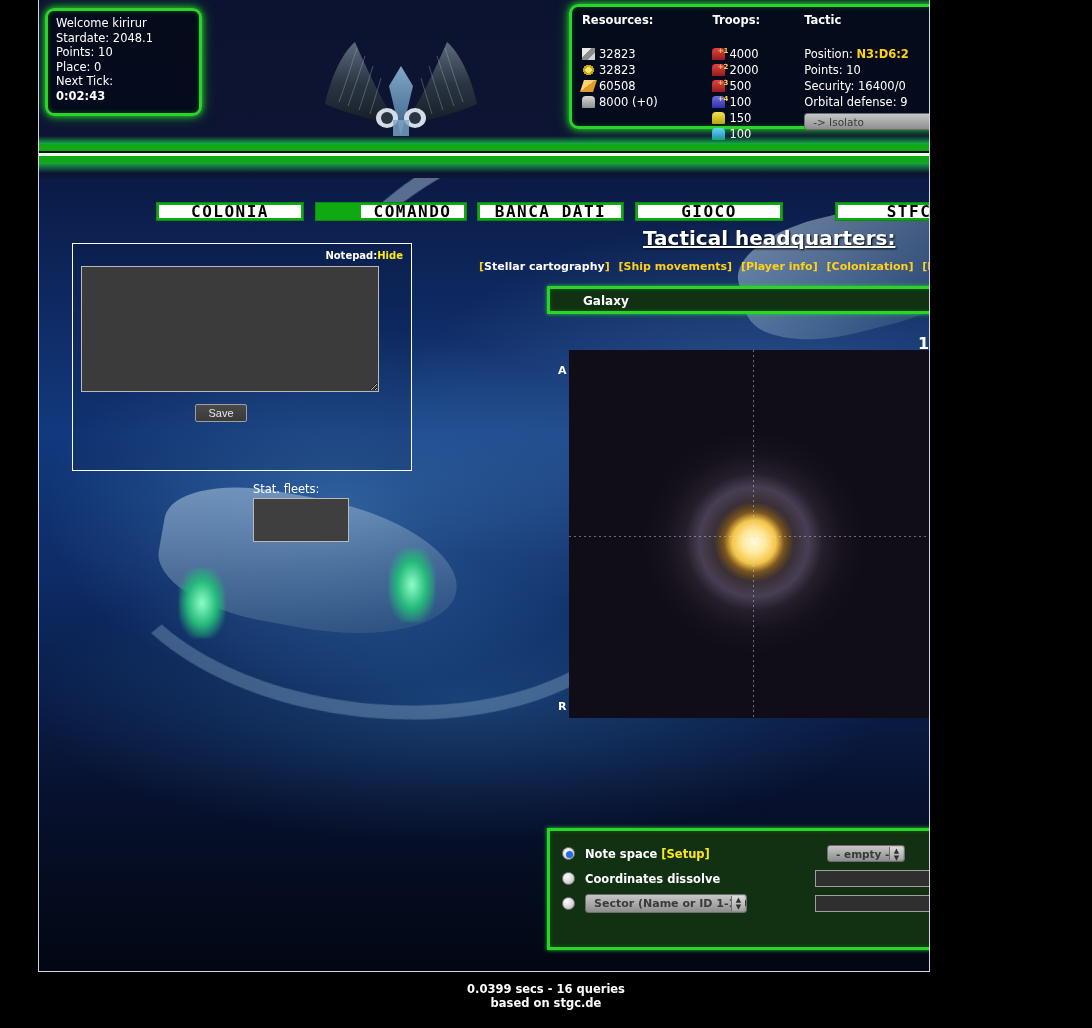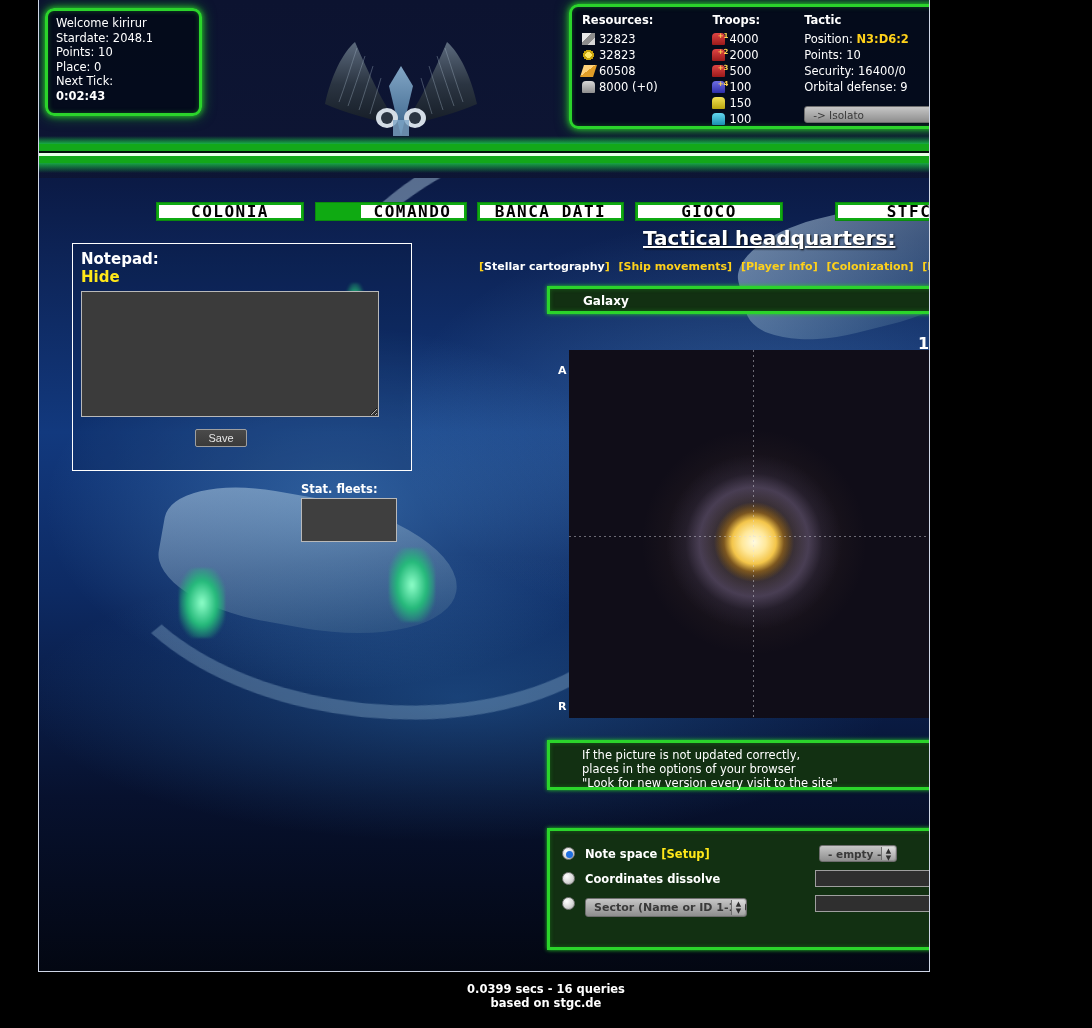--- a/index.html
+++ b/index.html
@@ -84,7 +84,7 @@
   .col-res { width: 135px; }
   .col-troops { width: 95px; }
   .col-tactic { width: 180px; }
-  .colhead { font-weight: bold; margin-bottom: 4px; white-space: nowrap; }
+  .colhead { font-weight: bold; margin-bottom: 19px; white-space: nowrap; }
   .kv { line-height: 16px; white-space: nowrap; }
   .ico {
     display: inline-block; width: 13px; height: 12px;

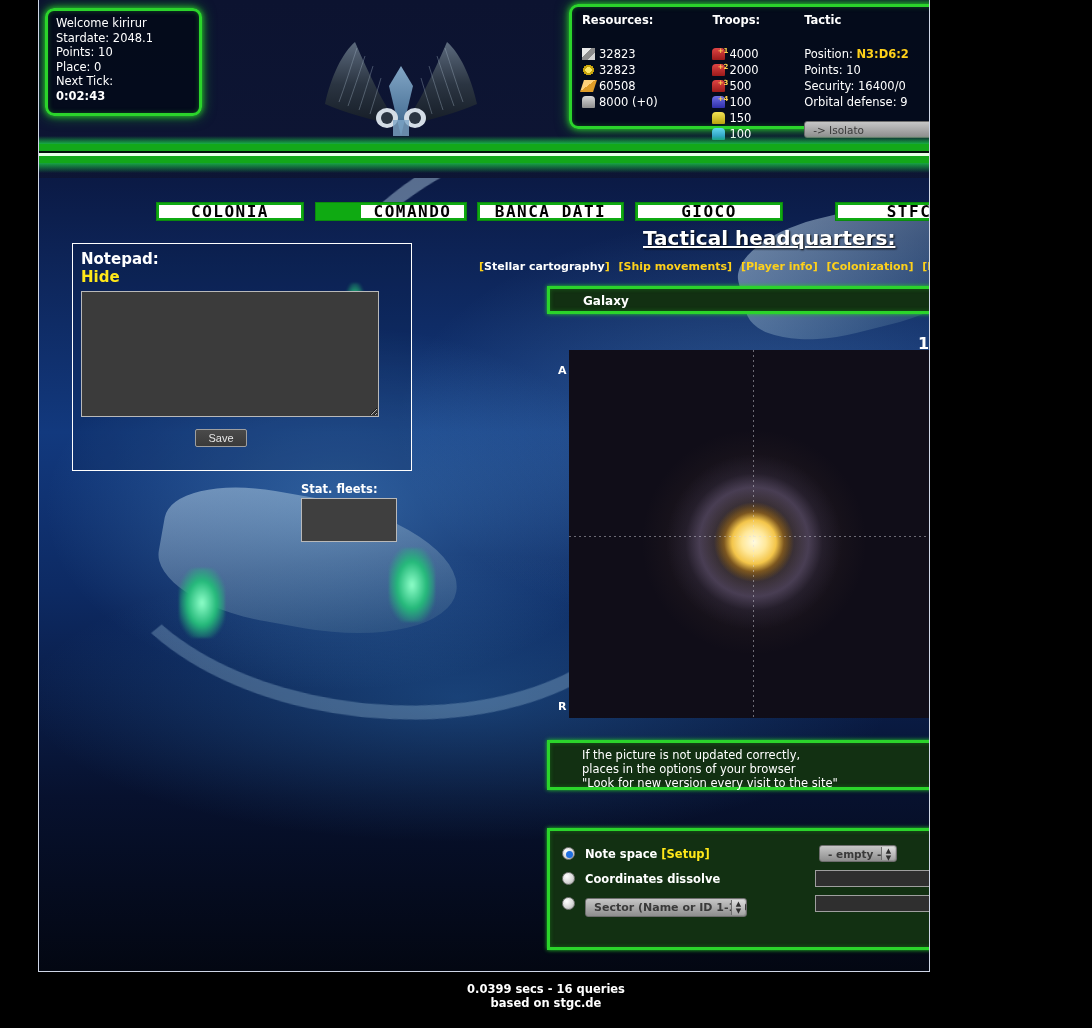--- a/index.html
+++ b/index.html
@@ -105,7 +105,7 @@
   .hl-pos { color: #ffd11a; font-weight: bold; }
 
   .fakeselect {
-    display: inline-block; margin-top: 11px;
+    display: inline-block; margin-top: 3px;
     width: 155px; height: 17px;
     background: linear-gradient(#c6c6c6,#8e8e8e);
     border: 1px solid #6d6d6d; border-radius: 3px;

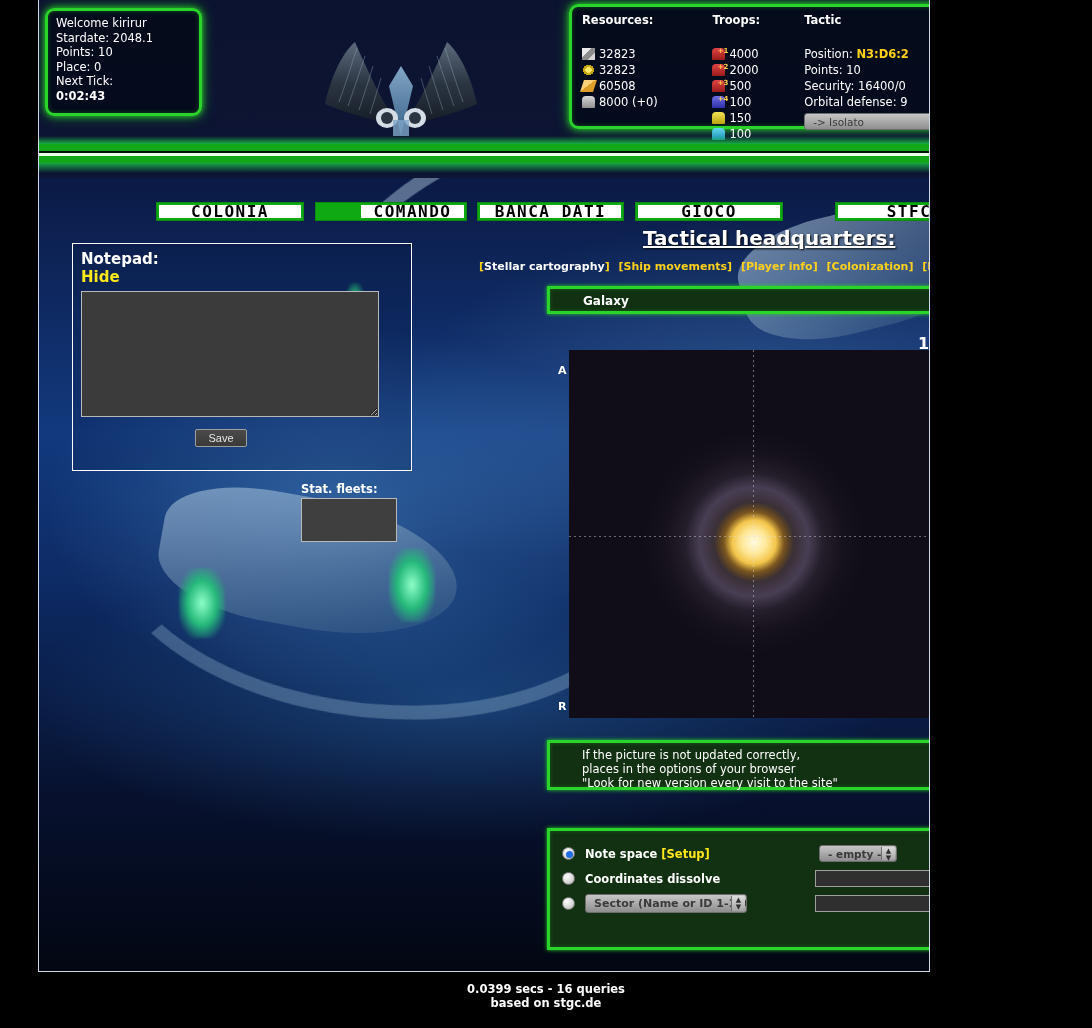--- a/index.html
+++ b/index.html
@@ -205,8 +205,8 @@
     padding: 6px 8px;
   }
   #notepad .np-head {
-    display: flex; justify-content: flex-start;
-    color: #fff; font-size: 15px; font-weight: bold; flex-direction: column;
+    display: flex; justify-content: flex-end;
+    color: #fff; font-size: 10px; font-weight: bold;
   }
   #notepad .np-hide { color: #ffe819; }
   #notepad textarea {

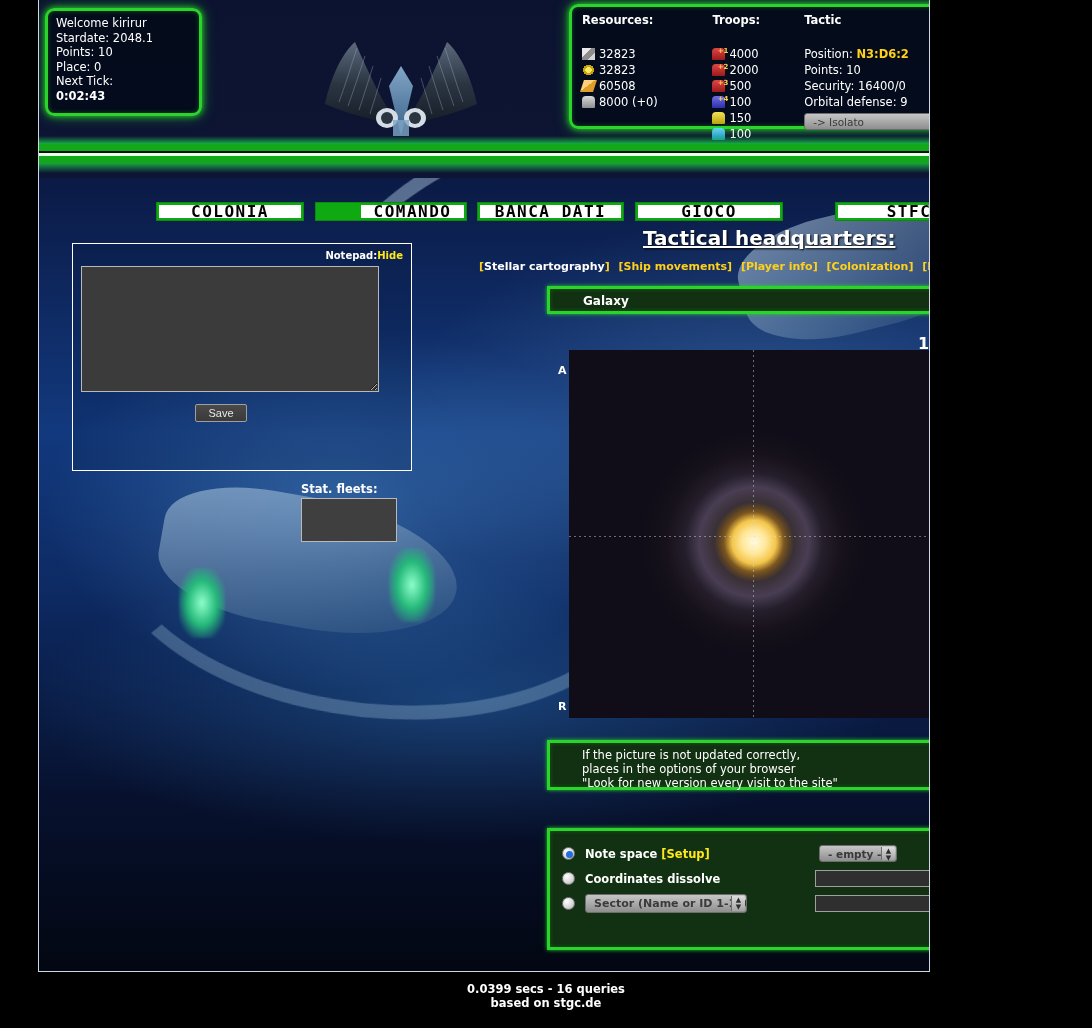--- a/index.html
+++ b/index.html
@@ -233,7 +233,7 @@
   }
   #fleets {
     position: absolute; left: 214px; top: 304px;
-    color: #fff; font-size: 11.5px; font-weight: bold; margin-left: 48px;
+    color: #fff; font-size: 11.5px; font-weight: normal;
   }
   .listbox {
     margin-top: 2px;

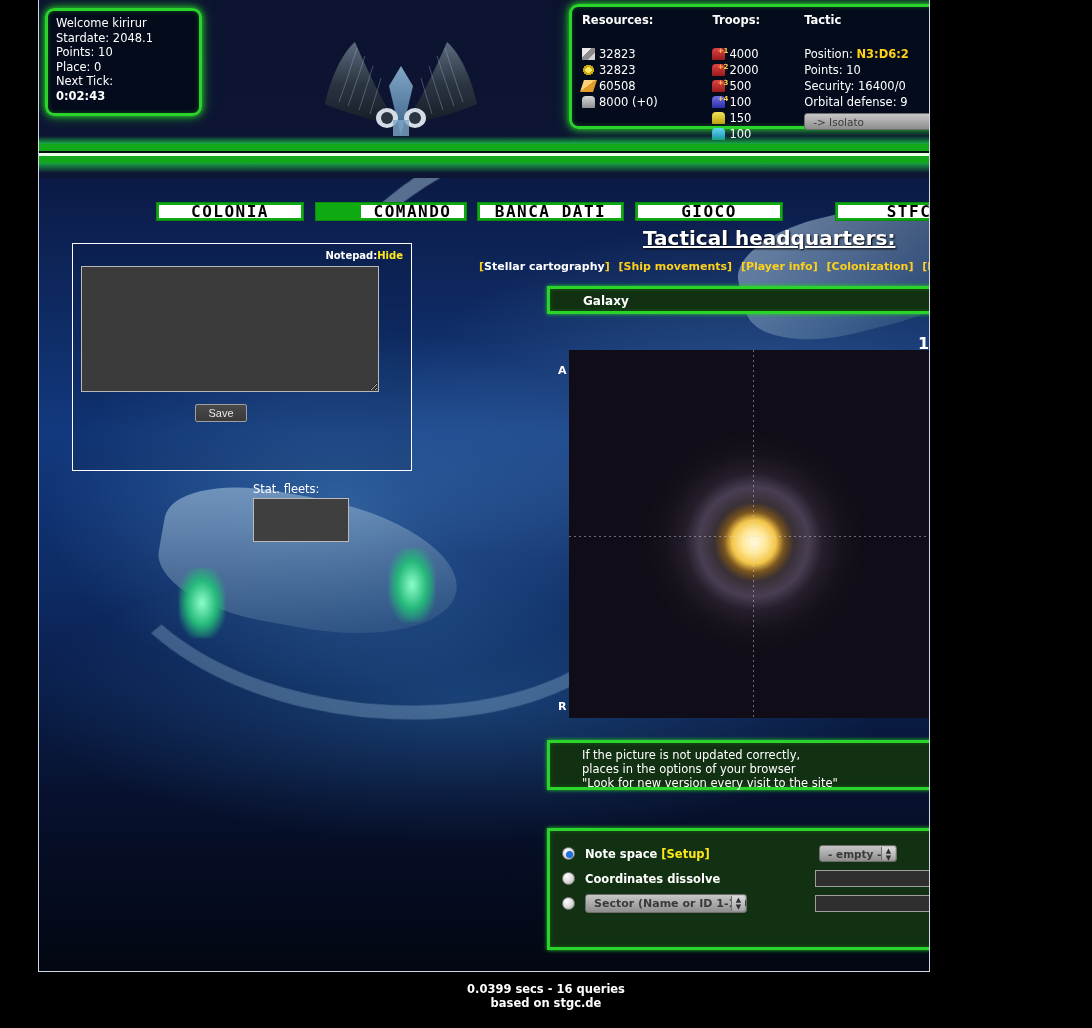--- a/index.html
+++ b/index.html
@@ -490,11 +490,6 @@
         <div class="grid-h"></div>
       </div>
 
-      <div id="info-note">
-        <div>If the picture is not updated correctly,</div>
-        <div>places in the options of your browser</div>
-        <div>"Look for new version every visit to the site"</div>
-      </div>
 
       <div id="jump-panel">
         <div class="jrow">

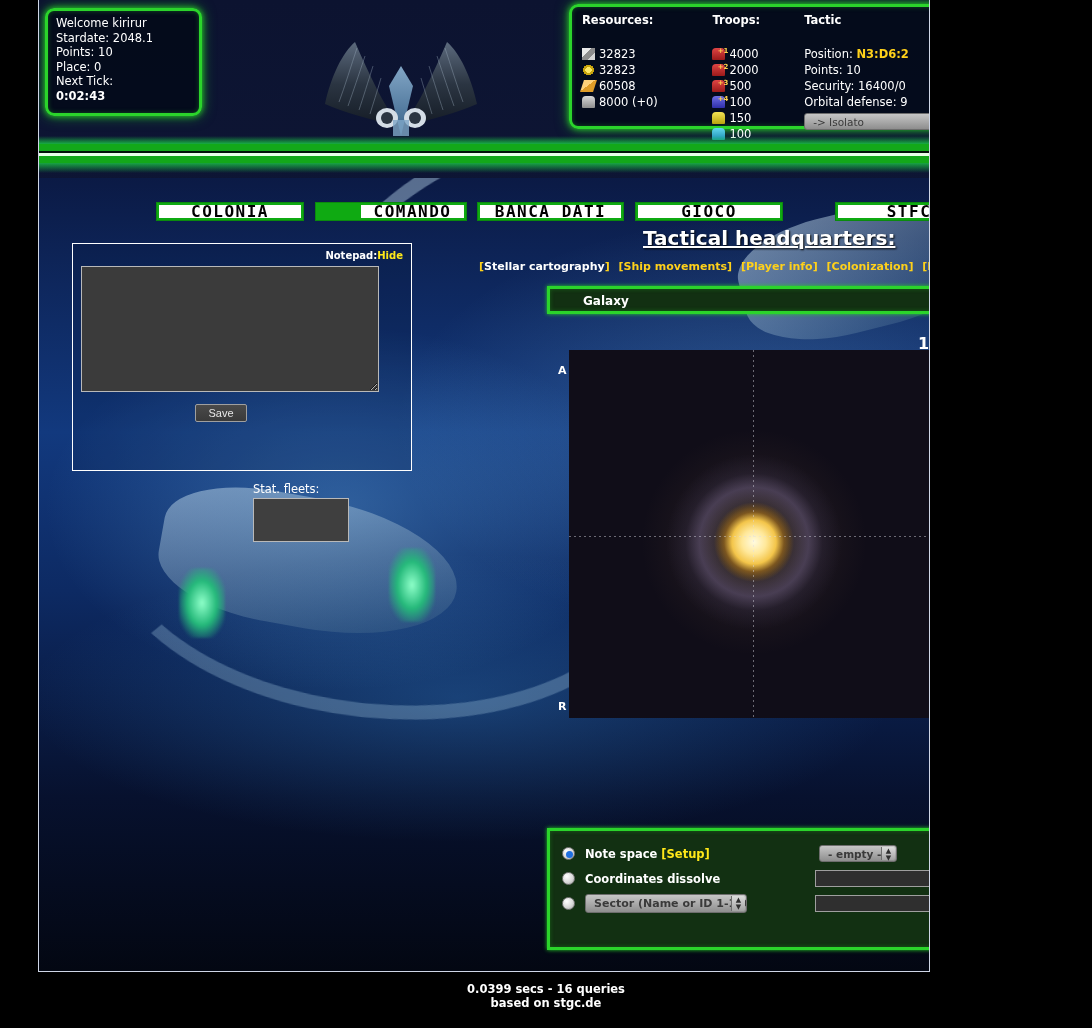--- a/index.html
+++ b/index.html
@@ -323,7 +323,7 @@
     width: 162px; height: 19px; font-size: 11px;
     padding: 1px 20px 0 8px; line-height: 16px;
   }
-  .sel-empty { width: 78px; height: 17px; margin: 4px; }
+  .sel-empty { width: 78px; height: 17px; margin: 12px; }
   #jump-btn-wrap { text-align: center; margin-top: 6px; padding-right: 0px; }
 
   

